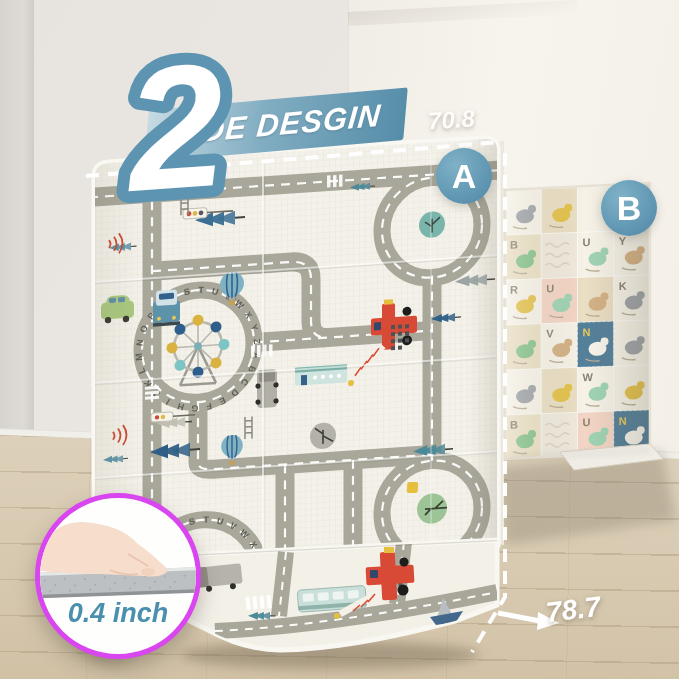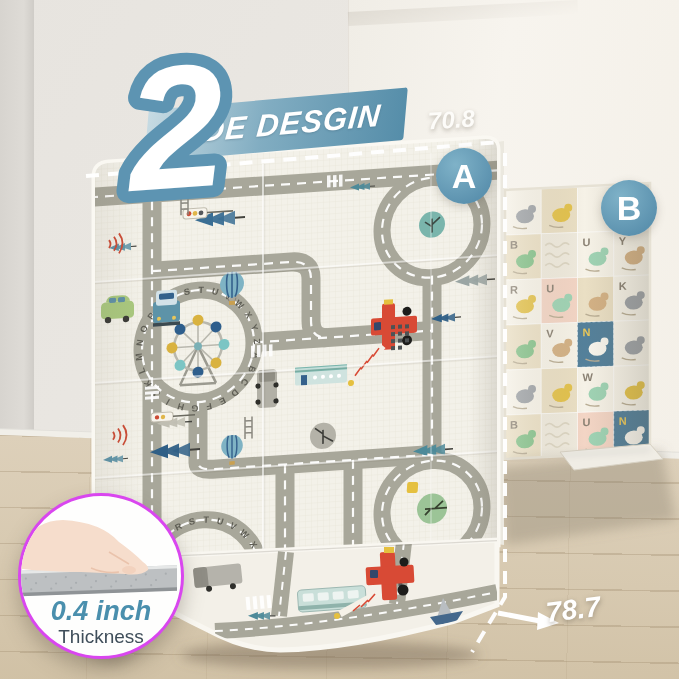--- a/index.html
+++ b/index.html
@@ -46,8 +46,8 @@
   .badge-a{left:436px;top:148px;}
   .badge-b{left:601px;top:180px;}
   
-  .thick{position:absolute;left:18px;top:493px;width:166px;height:166px;border-radius:50%;
-         background:#fefefd;border:3px solid #d946ef;box-sizing:border-box;overflow:hidden;
+  .thick{position:absolute;left:35px;top:493px;width:166px;height:166px;border-radius:50%;
+         background:#fefefd;border:5px solid #d946ef;box-sizing:border-box;overflow:hidden;
          box-shadow:0 10px 20px rgba(90,80,65,.35);}
   .thick svg{position:absolute;left:0;top:0;}
   .t-value{position:absolute;left:0;right:0;top:100px;text-align:center;

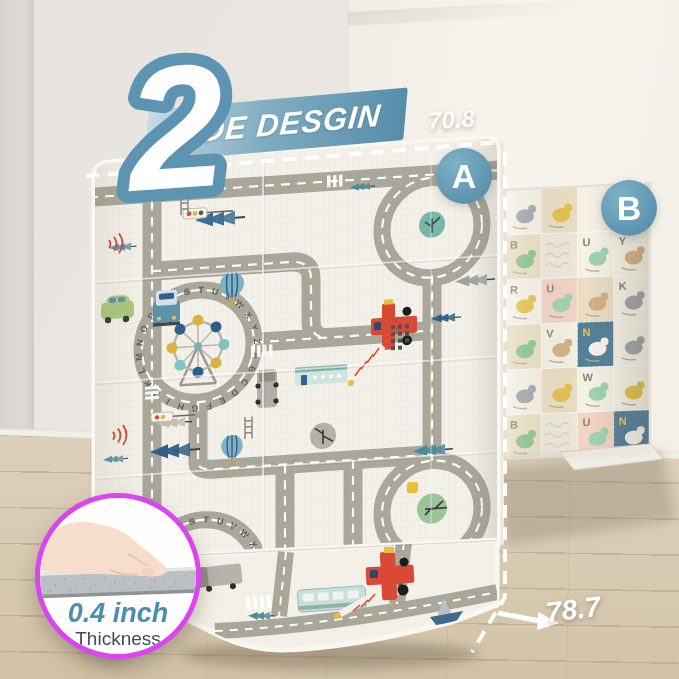--- a/index.html
+++ b/index.html
@@ -626,7 +626,6 @@
       </g>
     </svg>
     <div class="t-value">0.4 inch</div>
-    <div class="t-label">Thickness</div>
   </div>
 </div>
 

